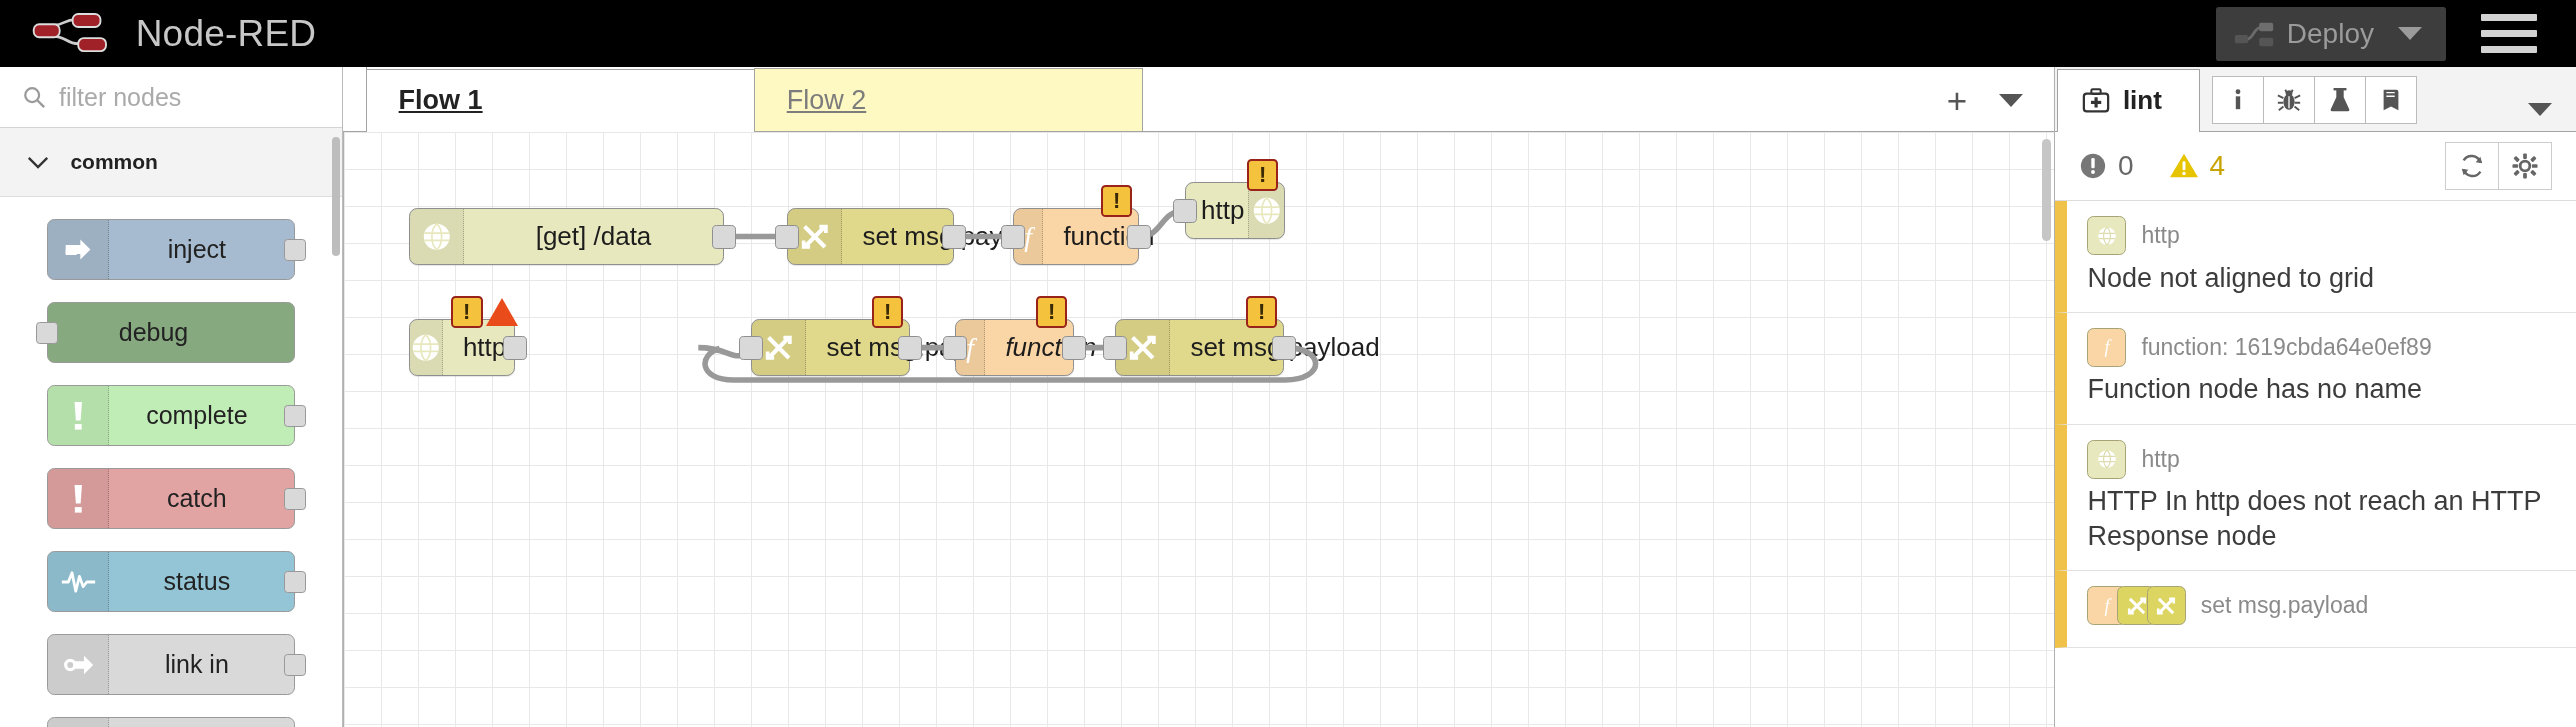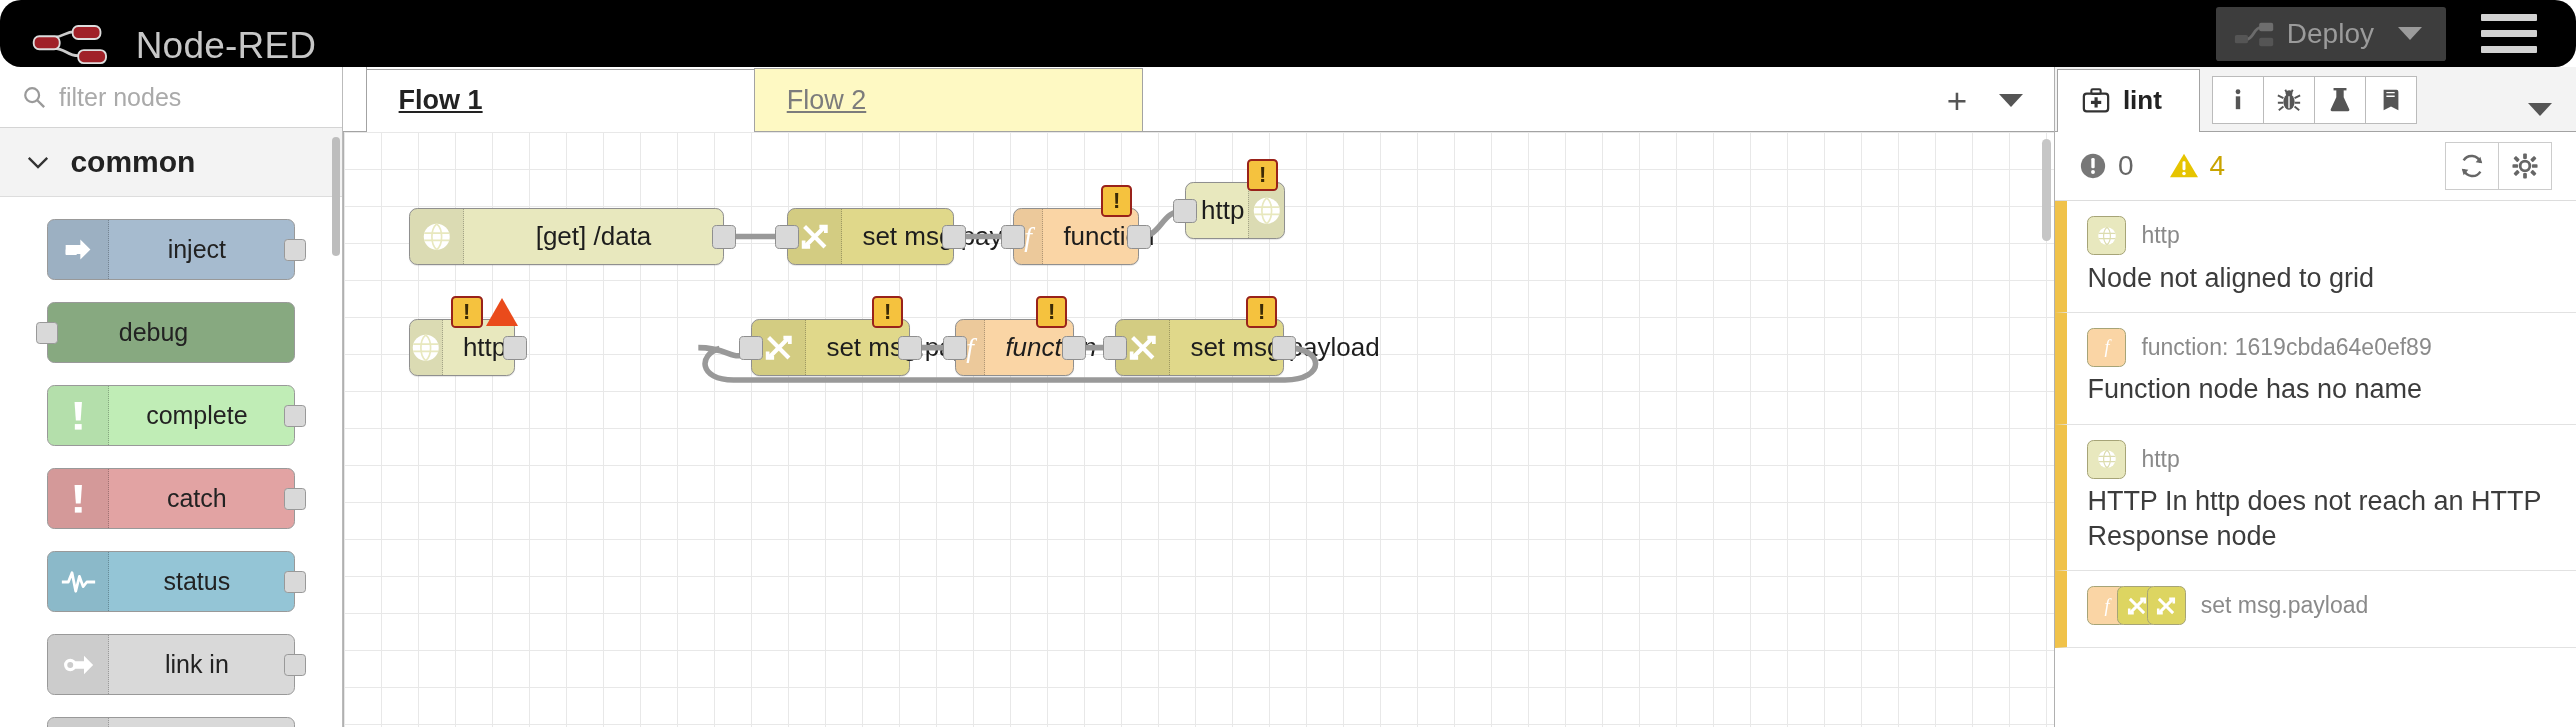--- a/index.html
+++ b/index.html
@@ -12,8 +12,8 @@
 
   
   .header {
-    height: 67px; background: #000; display: flex; align-items: flex-end;
-    flex: 0 0 67px; position: relative; border-radius: 21px;
+    height: 67px; background: #000; display: flex; align-items: center;
+    flex: 0 0 67px; position: relative;
   }
   .brand { display: flex; align-items: center; padding-left: 30px; gap: 16.7px; }
   .logo { width: 89px; height: 43px; }

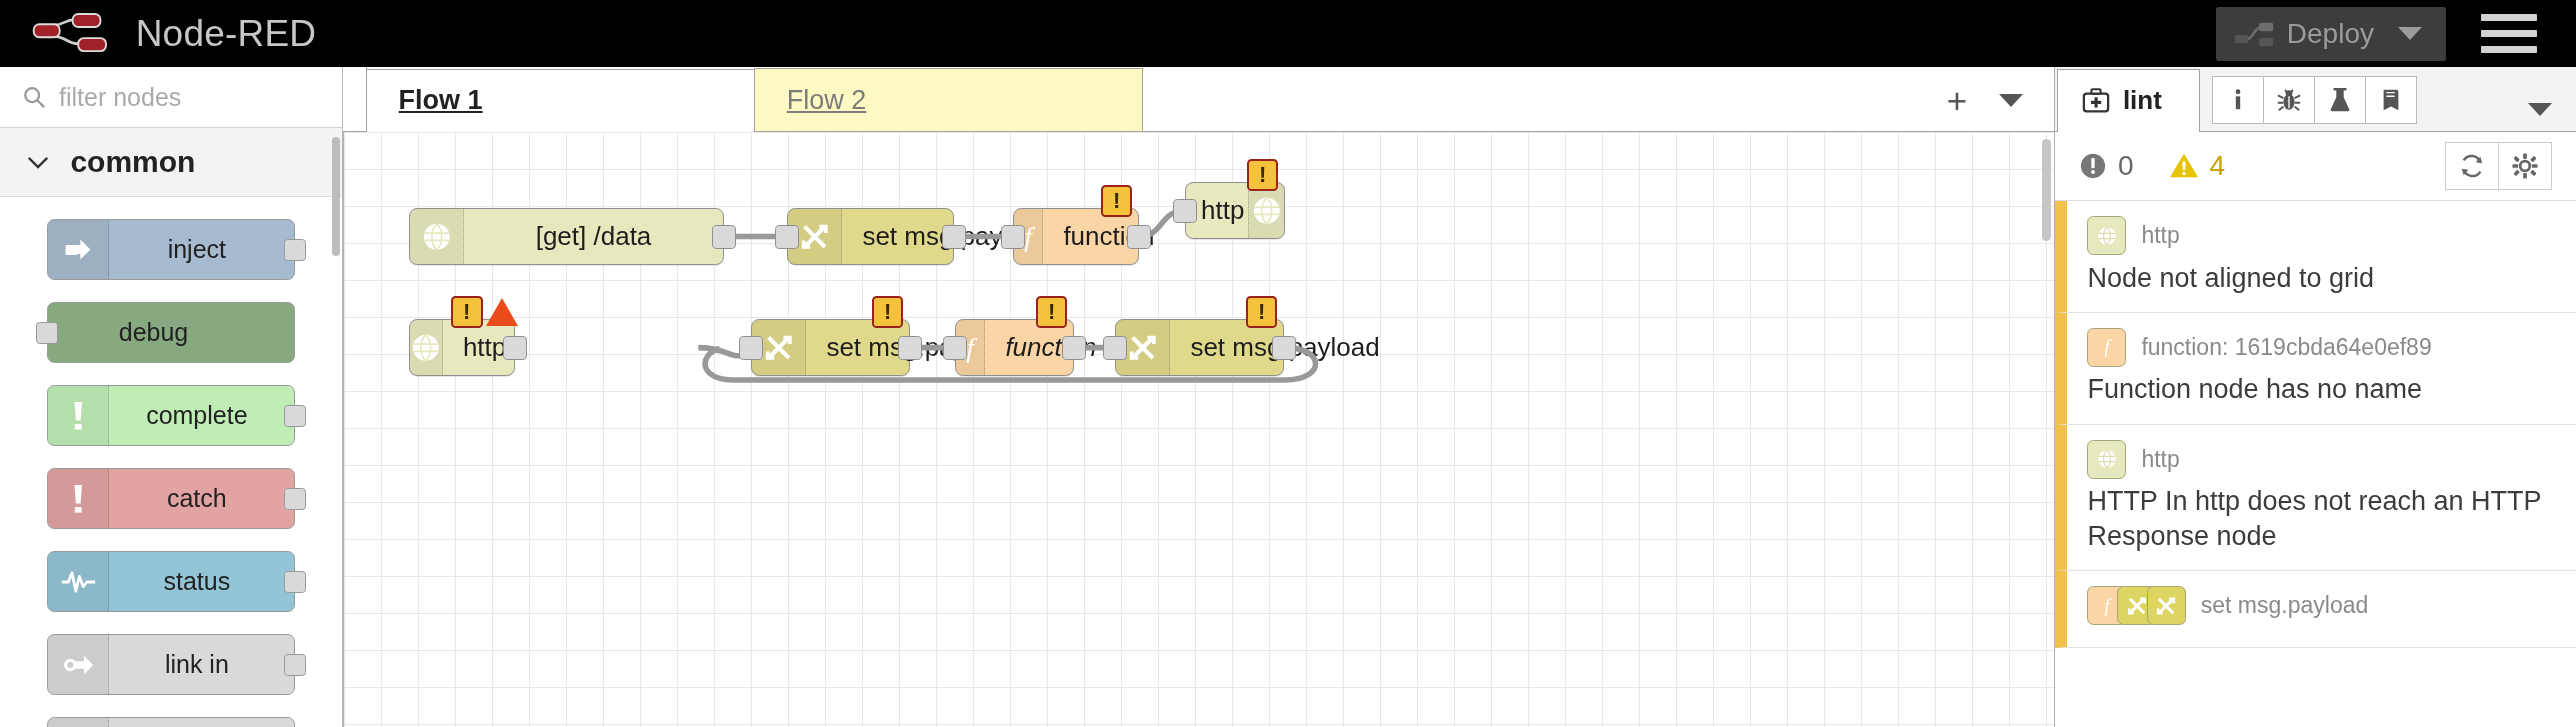--- a/index.html
+++ b/index.html
@@ -54,7 +54,7 @@
     display: flex; align-items: center; gap: 20.4px; padding: 0 26px;
   }
   .cat-caret { color: #333; font-size: 20.4px; line-height: 1; }
-  .cat-label { font-size: 30px; font-weight: bold; color: #222; }
+  .cat-label { font-size: 21px; font-weight: bold; color: #222; }
   .palette-list { padding: 22px 0 0 0; flex: 1; overflow: hidden; }
   .pnode {
     height: 61px; margin: 0 auto 22px auto; width: 248px; display: flex;

